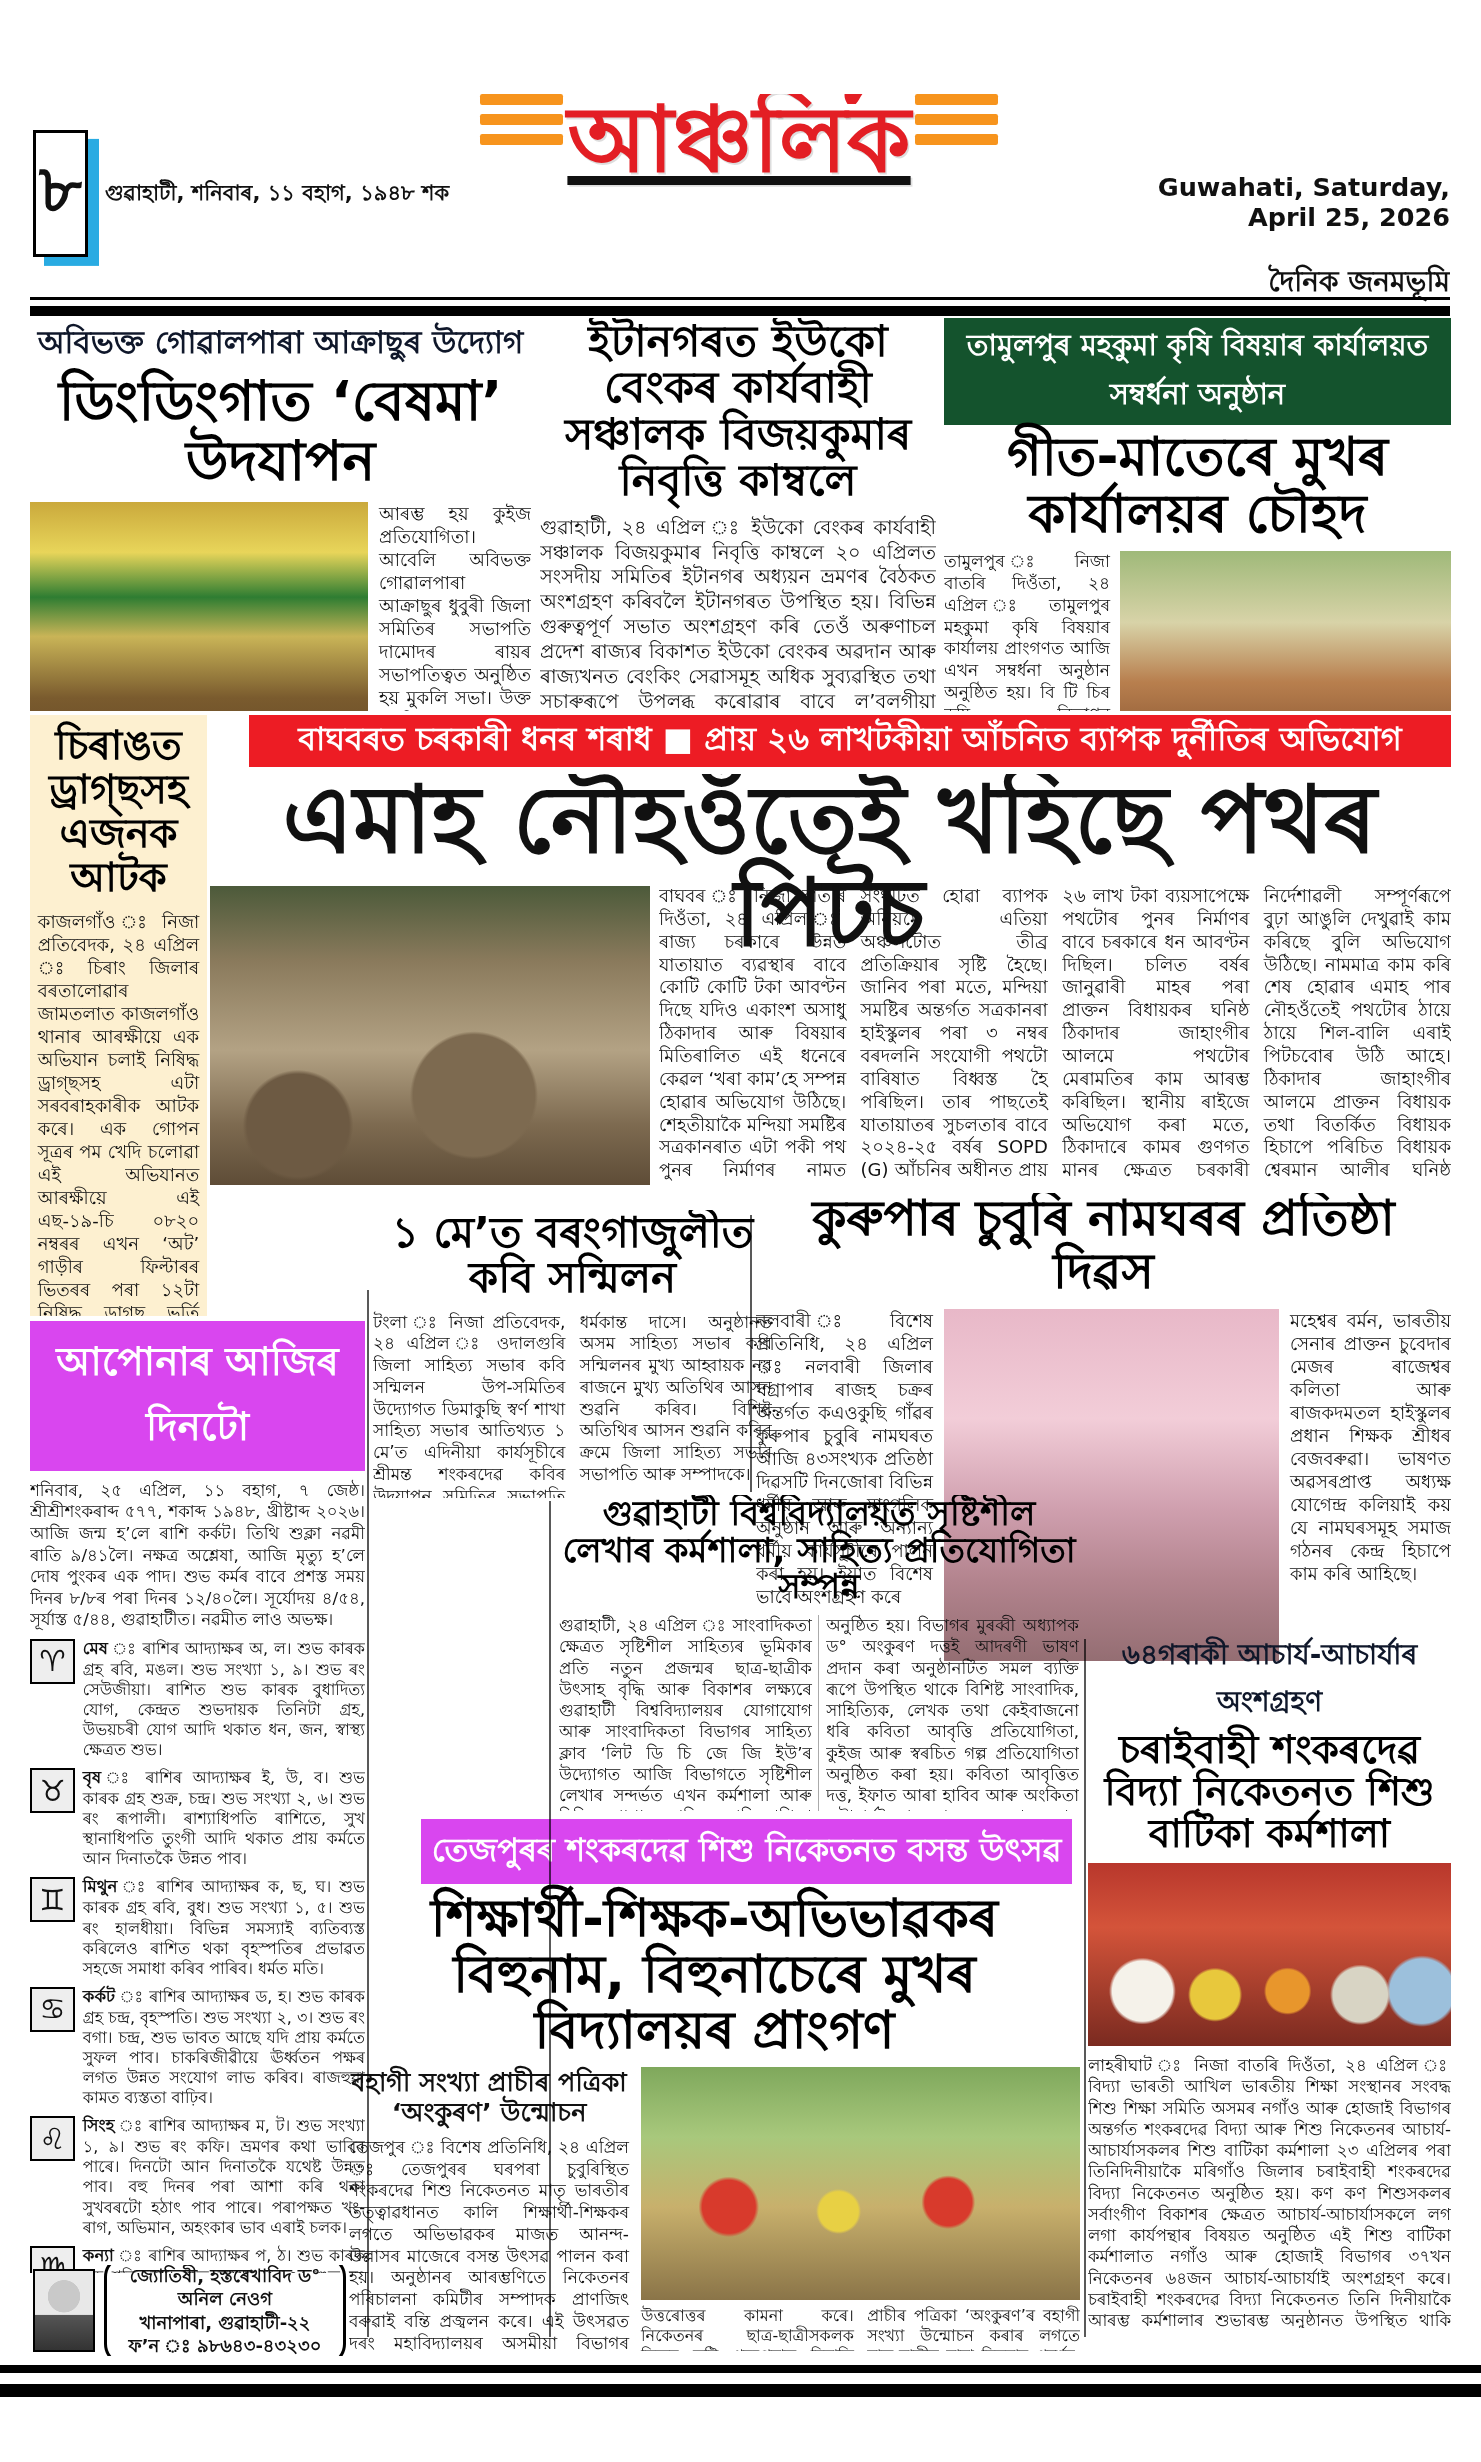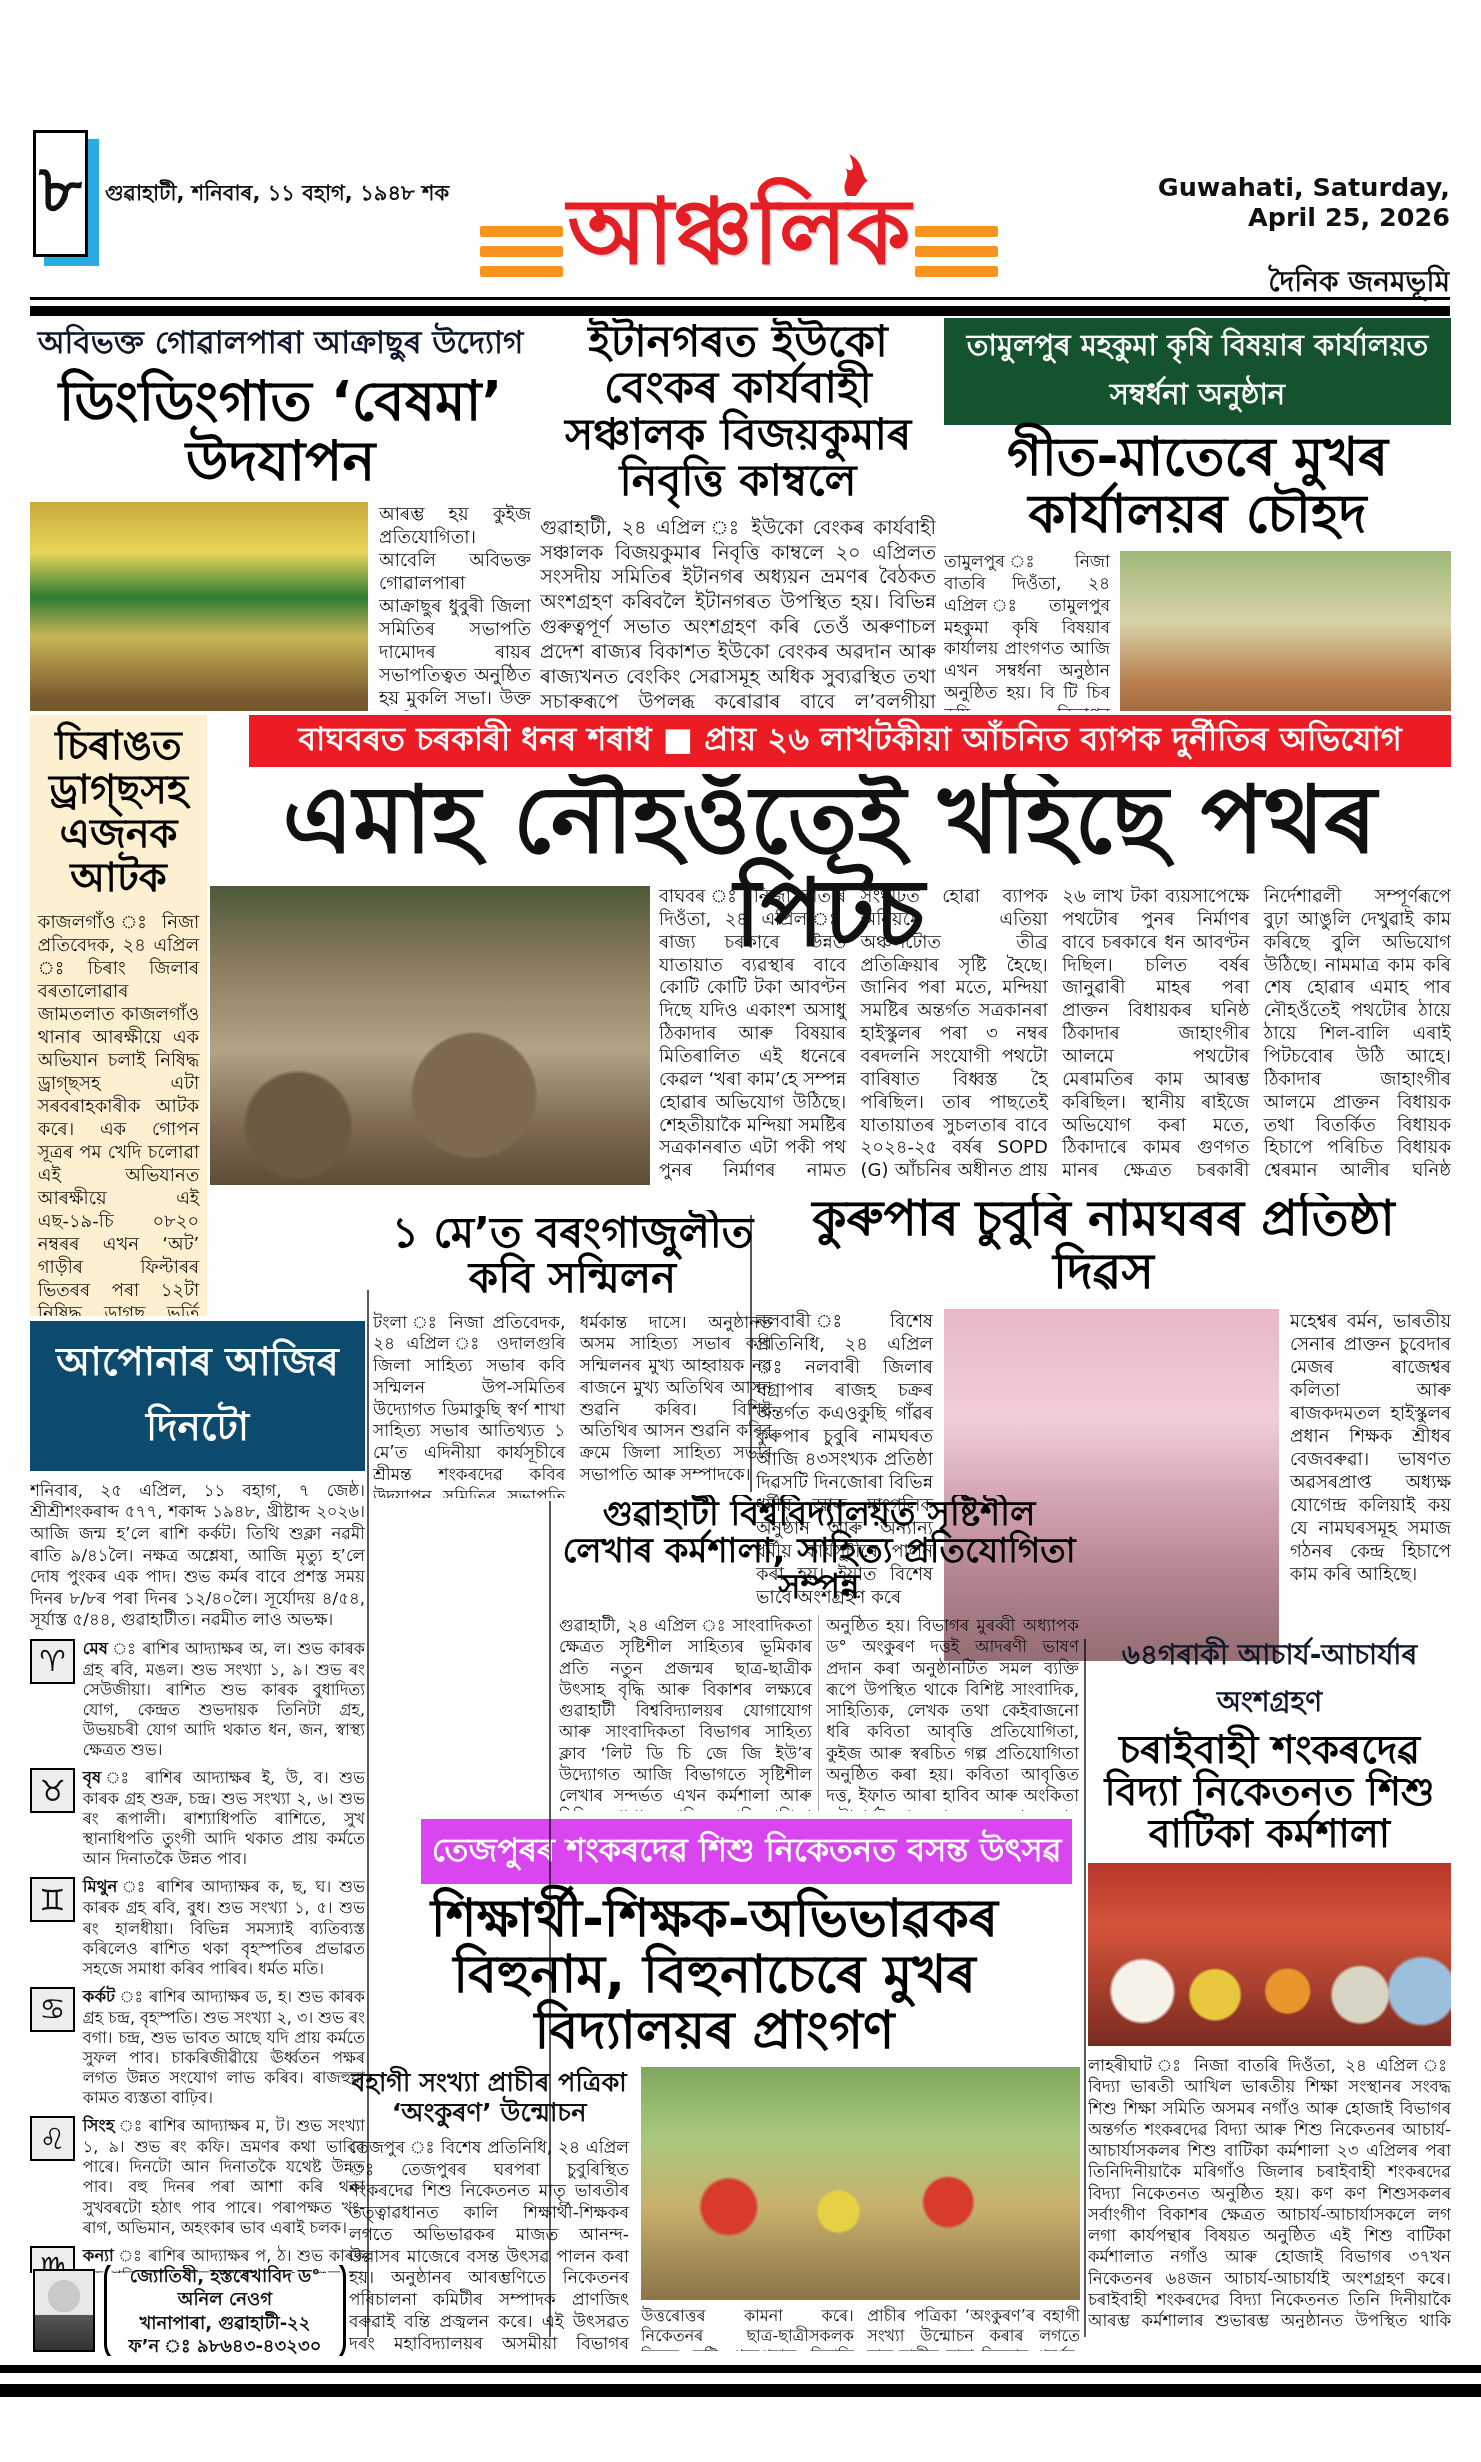--- a/index.html
+++ b/index.html
@@ -21,7 +21,7 @@
     font-size:66px; font-weight:bold;
   }
   .dateline-as { left:105px; top:177px; width:388px; font-size:21px; font-weight:bold; }
-  .masthead-wrap { left:454px; top:94px; width:570px; height:183px; display:flex; align-items:flex-end; justify-content:center; gap:4px; }
+  .masthead-wrap { left:454px; top:94px; width:570px; height:183px; display:flex; align-items:flex-start; justify-content:center; gap:4px;text-decoration:underline; }
   .stripes { display:flex; flex-direction:column; gap:8.9px; }
   .stripes span { display:block; width:83px; height:11px; background:#f7941d; border-radius:2.2px; }
   .masthead-core { position:relative; text-align:center; }

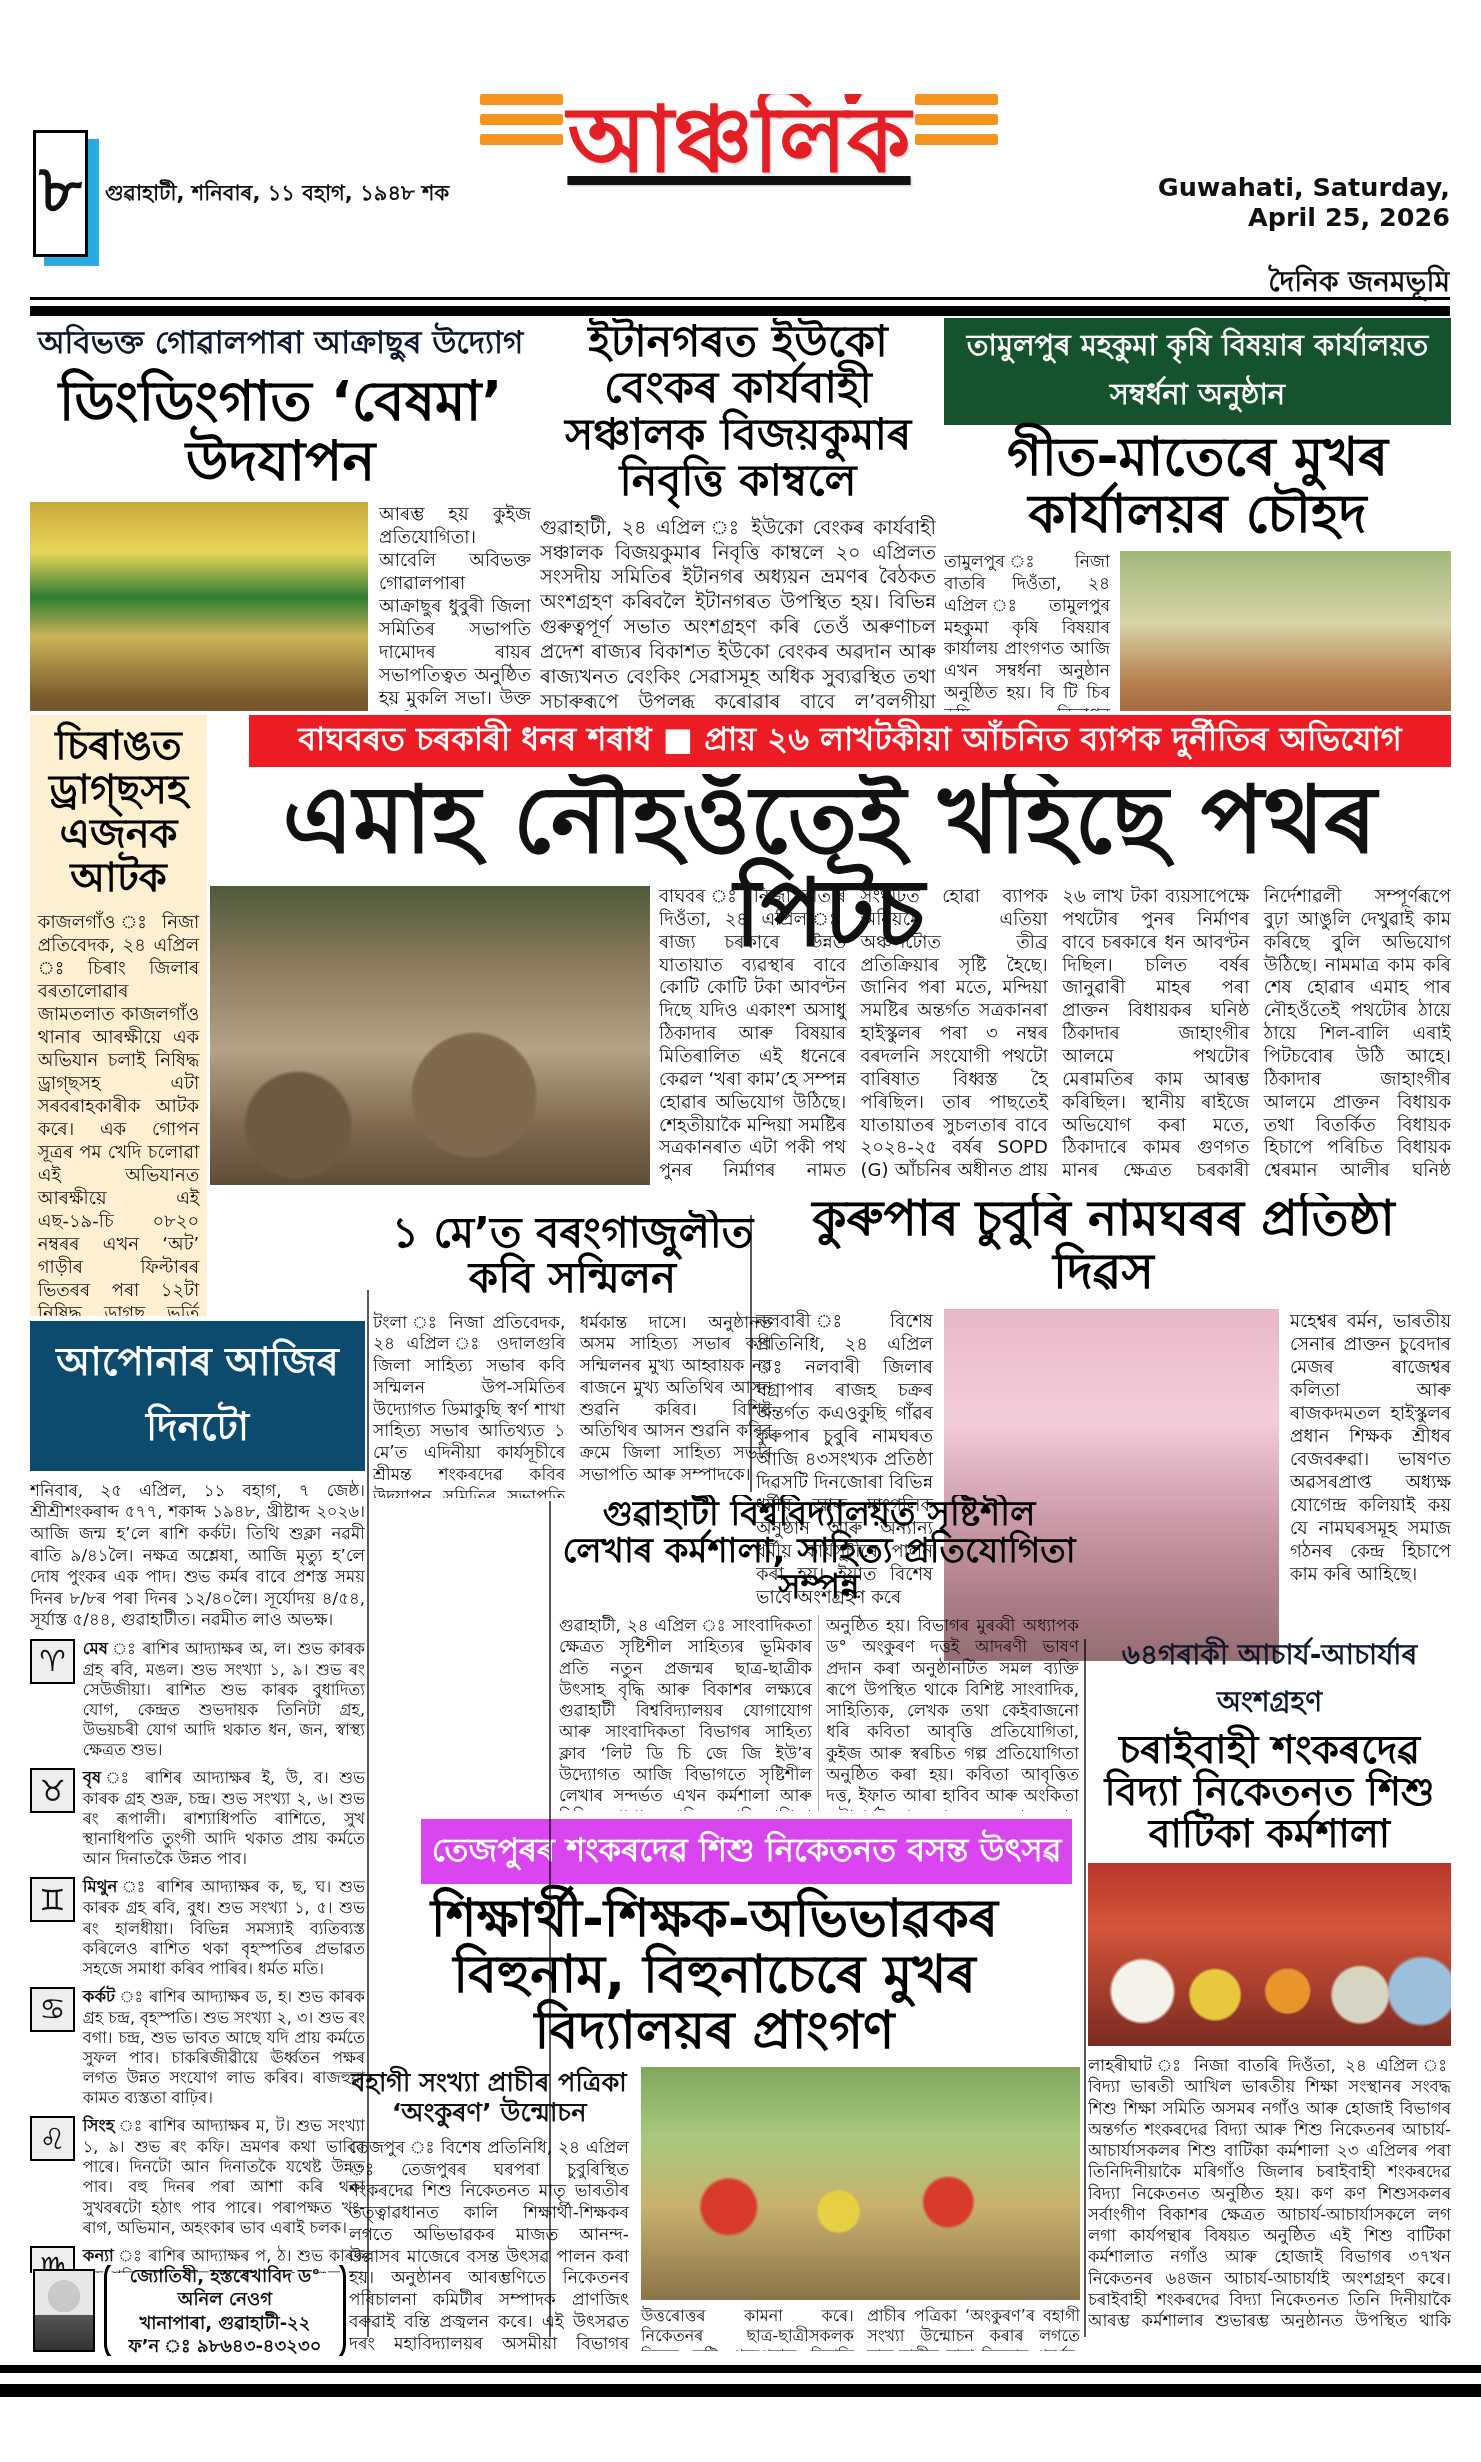--- a/index.html
+++ b/index.html
@@ -81,7 +81,7 @@
 
   
   .horo { left:30px; top:1321px; width:335px; height:952px; }
-  .horo-head { background:#0c4a6e; color:#fff; font-size:39px; font-weight:bold; text-align:center; padding:10px 3.3px; }
+  .horo-head { background:#d946ef; color:#fff; font-size:39px; font-weight:bold; text-align:center; padding:10px 3.3px; }
   .horo-intro { margin-top:8.9px; font-size:16.6px; line-height:1.3; }
   .sign { display:flex; gap:7.8px; margin-top:7.8px; }
   .sign-icon { flex:none; width:45px; height:45px; border:2.8px solid #000; display:flex; align-items:center; justify-content:center; font-size:29px; background:#eee; }

